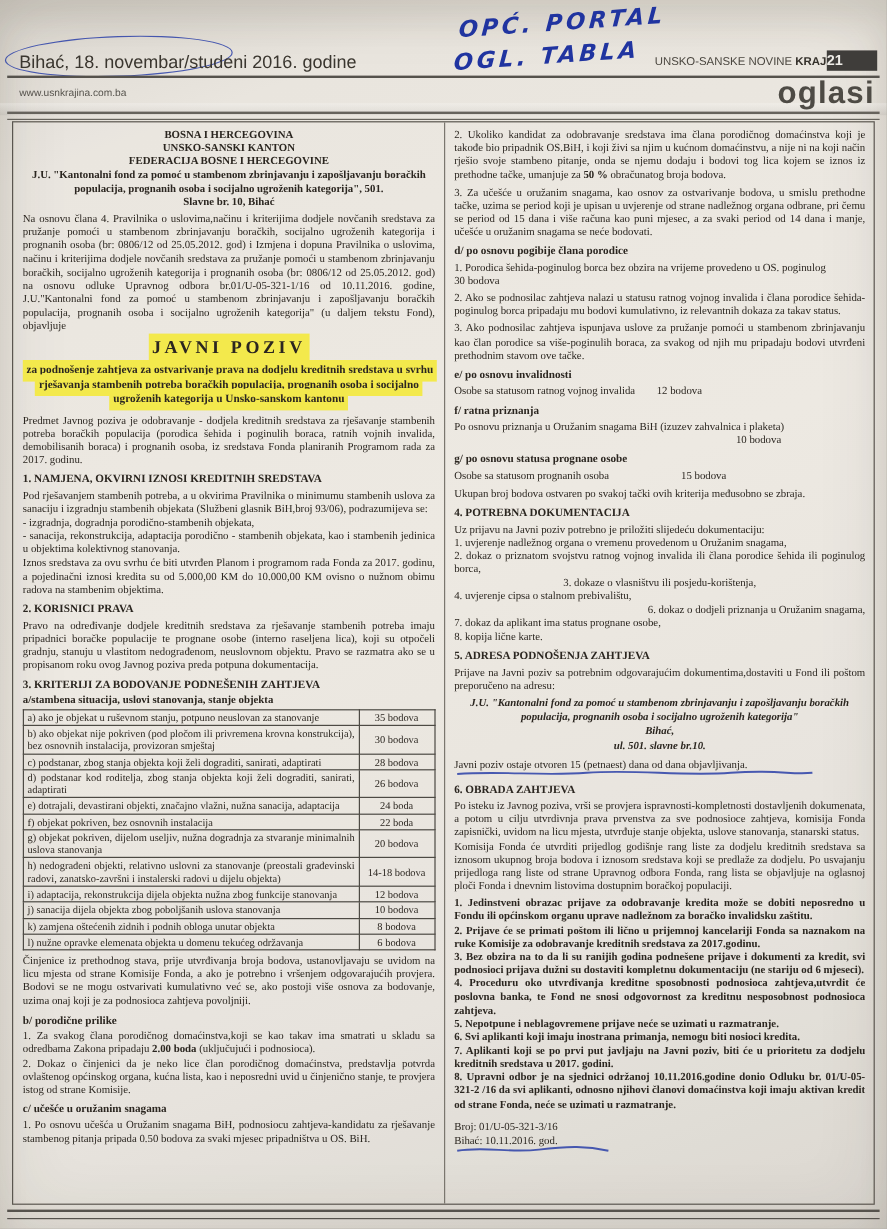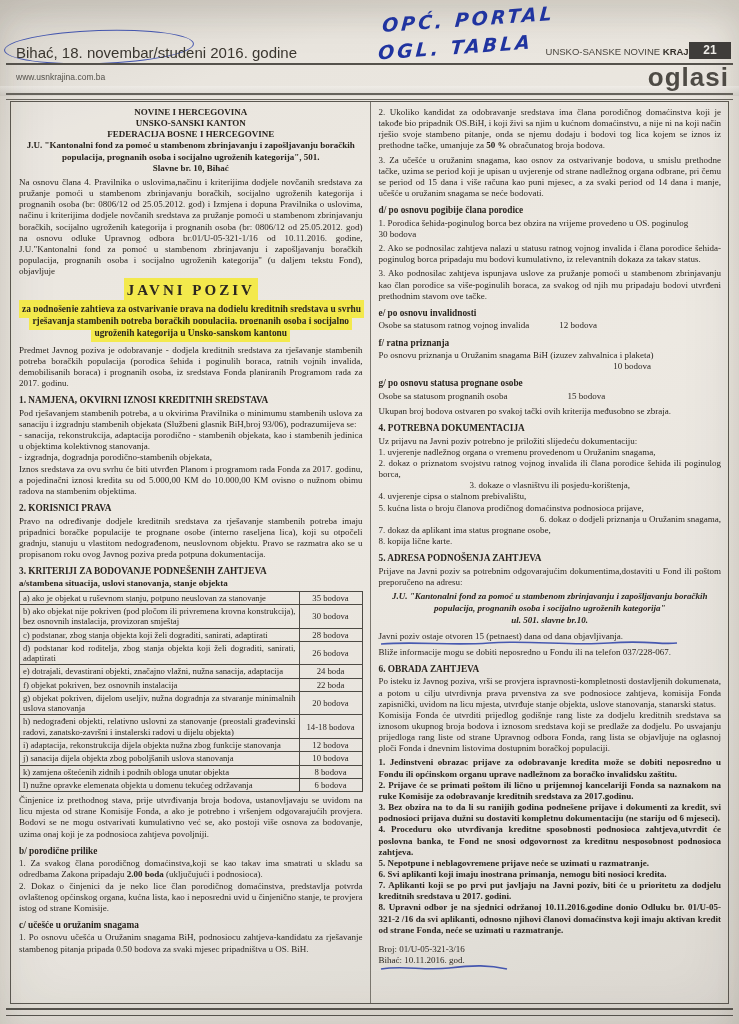--- a/index.html
+++ b/index.html
@@ -23,7 +23,7 @@
   .masthead{position:absolute;right:34px;top:46px;font-family:"Liberation Sans",sans-serif;font-size:9.5px;color:#4a463f;}
   .masthead b{color:#35312b;}
   .pagebadge{position:absolute;right:8px;top:42px;width:42px;height:17px;background:#3f3d3a;color:#efede8;
-    font-family:"Liberation Sans",sans-serif;font-weight:bold;font-size:12px;text-align:center;line-height:17px;}
+    font-family:"Liberation Sans",sans-serif;font-weight:bold;font-size:12px;line-height:17px;}
   .rule1{position:absolute;left:6px;top:63px;width:727px;height:2px;background:#55524c;}
   .website{position:absolute;left:16px;top:72px;font-family:"Liberation Sans",sans-serif;font-size:8.5px;color:#55524c;}
   .oglasi{position:absolute;right:10px;top:62px;font-family:"Liberation Sans",sans-serif;font-weight:bold;

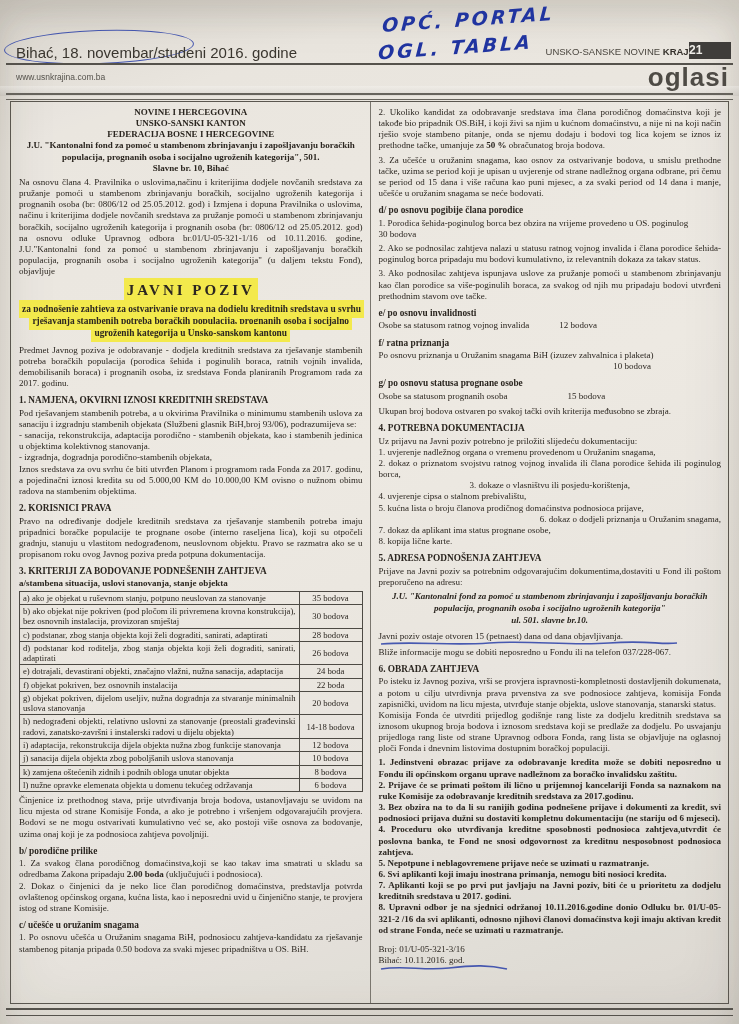--- a/index.html
+++ b/index.html
@@ -75,7 +75,7 @@
   <div class="adbox">
 
     <div class="col">
-      <p class="center b" style="margin-bottom:0">NOVINE I HERCEGOVINA</p>
+      <p class="center b" style="margin-bottom:0">BOSNA I HERCEGOVINA</p>
       <p class="center b" style="margin-bottom:0">UNSKO-SANSKI KANTON</p>
       <p class="center b" style="margin-bottom:0">FEDERACIJA BOSNE I HERCEGOVINE</p>
       <p class="center b" style="margin-bottom:0">J.U. "Kantonalni fond za pomoć u stambenom zbrinjavanju i zapošljavanju boračkih populacija, prognanih osoba i socijalno ugroženih kategorija", 501.</p>

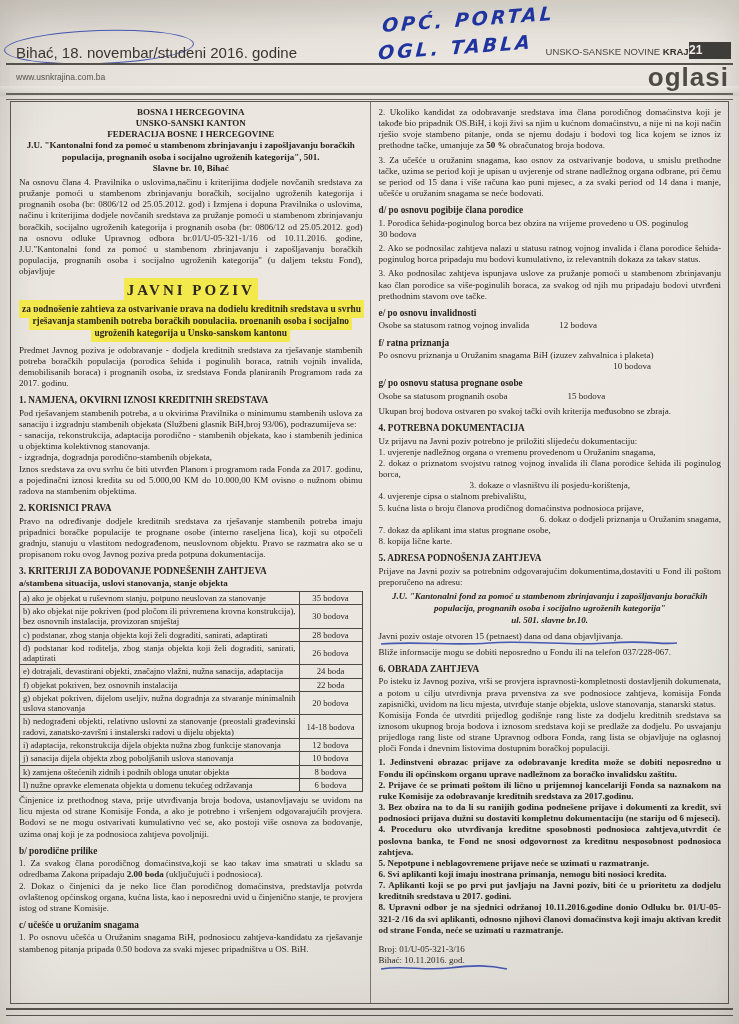--- a/index.html
+++ b/index.html
@@ -47,7 +47,7 @@
   table.score{width:100%;border-collapse:collapse;margin:2px 0 3px 0;}
   table.score td{border:1px solid #4d4a44;padding:1px 3px;font-size:8.7px;line-height:1.18;}
   td.pts{width:56px;text-align:left;white-space:normal;text-align:center;}
-  .pts-line{display:flex;justify-content:flex-start;gap:30px;text-align:left;}
+  .pts-line{display:flex;justify-content:flex-start;gap:18px;text-align:left;}
   .pts-right{text-align:right;padding-right:70px;}
   .addr{font-weight:bold;font-style:italic;text-align:center;line-height:1.35;margin:2px 0 4px 0;}
   .squiggle{display:block;margin-top:-2px;}

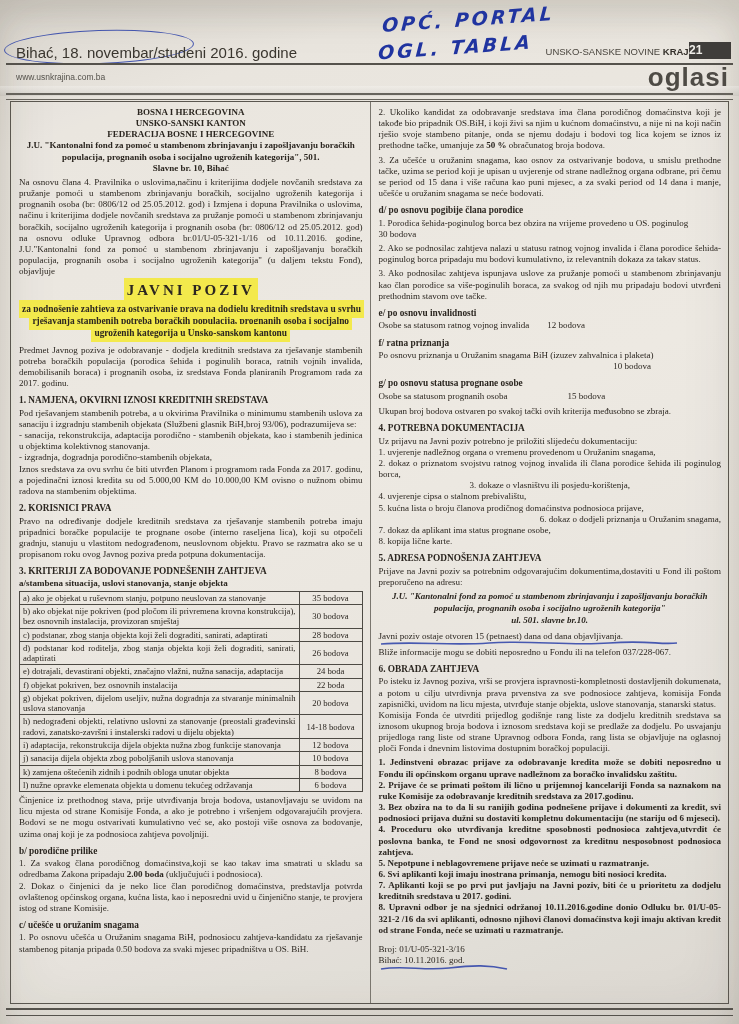--- a/index.html
+++ b/index.html
@@ -90,8 +90,8 @@
 
       <div class="sect">1. NAMJENA, OKVIRNI IZNOSI KREDITNIH SREDSTAVA</div>
       <p style="margin-bottom:0">Pod rješavanjem stambenih potreba, a u okvirima Pravilnika o minimumu stambenih uslova za sanaciju i izgradnju stambenih objekata (Službeni glasnik BiH,broj 93/06), podrazumijeva se:</p>
+      <p style="margin-bottom:0;text-align:left">- izgradnja, dogradnja porodično-stambenih objekata,</p>
       <p style="margin-bottom:0">- sanacija, rekonstrukcija, adaptacija  porodično - stambenih objekata, kao i stambenih jedinica u objektima kolektivnog stanovanja.</p>
-      <p style="margin-bottom:0;text-align:left">- izgradnja, dogradnja porodično-stambenih objekata,</p>
       <p>Iznos sredstava za ovu svrhu će biti utvrđen Planom i programom rada Fonda za 2017. godinu, a pojedinačni iznosi kredita su od 5.000,00 KM do 10.000,00 KM ovisno o nužnom obimu radova na stambenim objektima.</p>
 
       <div class="sect">2. KORISNICI PRAVA</div>

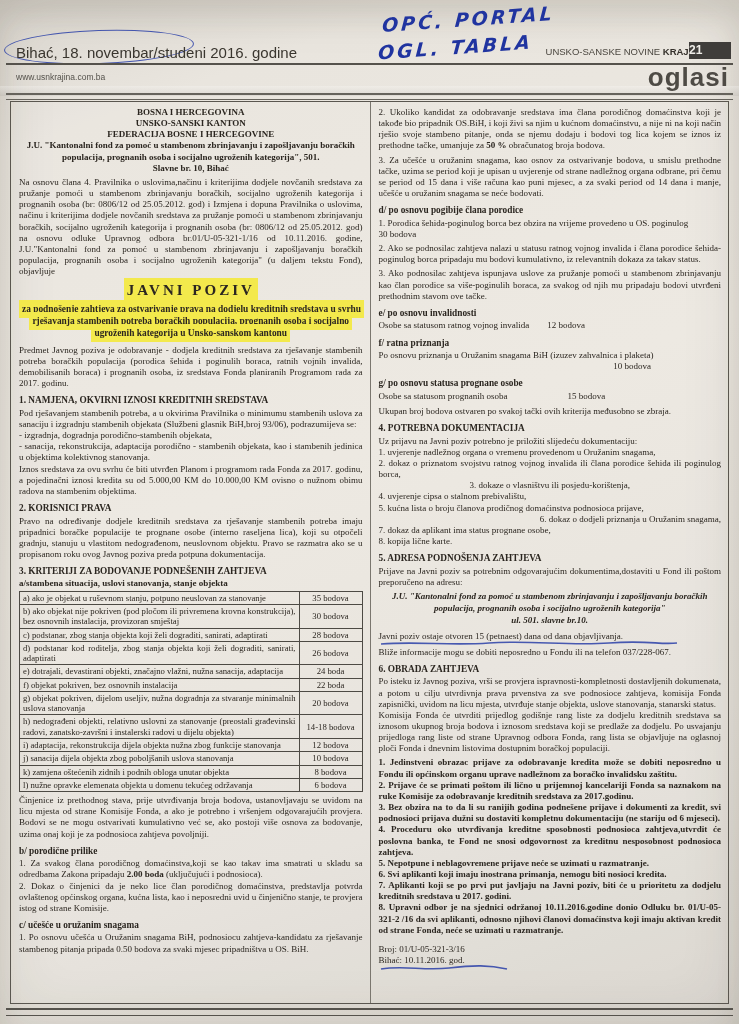--- a/index.html
+++ b/index.html
@@ -197,7 +197,6 @@
       <p style="margin-bottom:0">2. dokaz o priznatom svojstvu ratnog vojnog invalida ili člana porodice šehida ili poginulog borca,</p>
       <p style="margin-bottom:0;text-align:center">3. dokaze o vlasništvu ili posjedu-korištenja,</p>
       <p style="margin-bottom:0;text-align:left">4. uvjerenje cipsa o stalnom prebivalištu,</p>
-      <p style="margin-bottom:0;text-align:left">5. kućna lista o broju članova prodičnog domaćinstva podnosioca prijave,</p>
       <p style="margin-bottom:0;text-align:right">6. dokaz o dodjeli priznanja u Oružanim snagama,</p>
       <p style="margin-bottom:0;text-align:left">7. dokaz da aplikant ima status prognane osobe,</p>
       <p>8. kopija lične karte.</p>

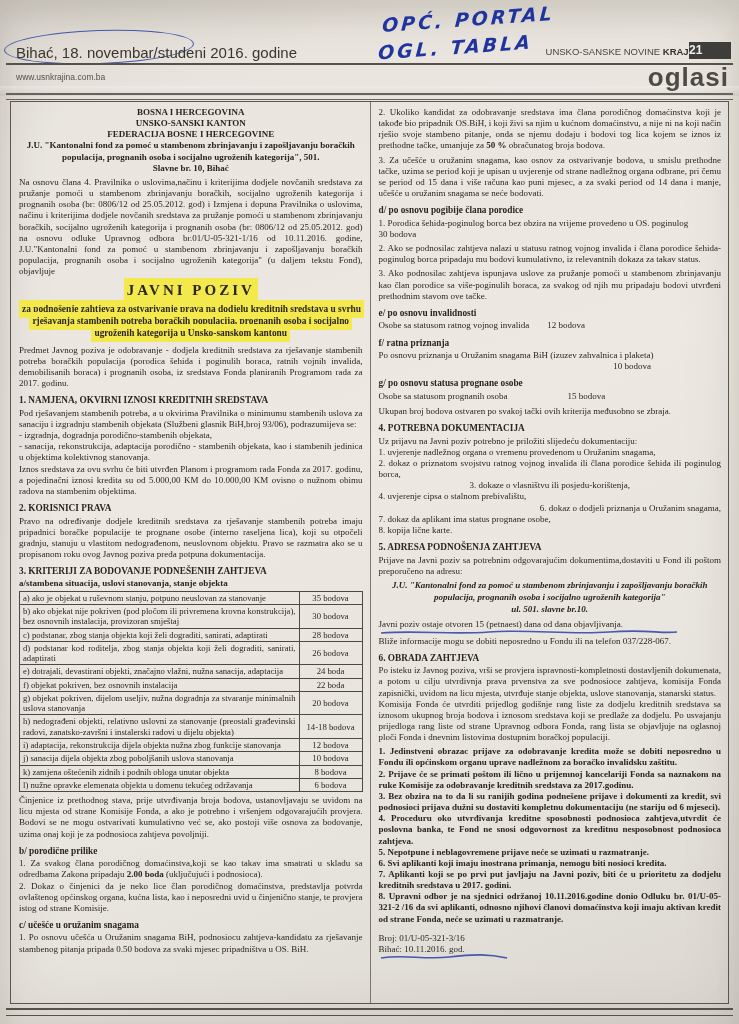--- a/index.html
+++ b/index.html
@@ -205,6 +205,7 @@
       <p style="margin-bottom:1px">Prijave na Javni poziv sa potrebnim odgovarajućim dokumentima,dostaviti u Fond ili poštom preporučeno na adresu:</p>
       <div class="addr">
         <div>J.U. "Kantonalni fond za pomoć u stambenom zbrinjavanju i zapošljavanju boračkih populacija, prognanih osoba i socijalno ugroženih kategorija"</div>
+        <div>Bihać,</div>
         <div>ul. 501. slavne br.10.</div>
       </div>
       <p style="margin-bottom:0;text-align:left">Javni poziv ostaje otvoren 15 (petnaest) dana od dana objavljivanja.</p>

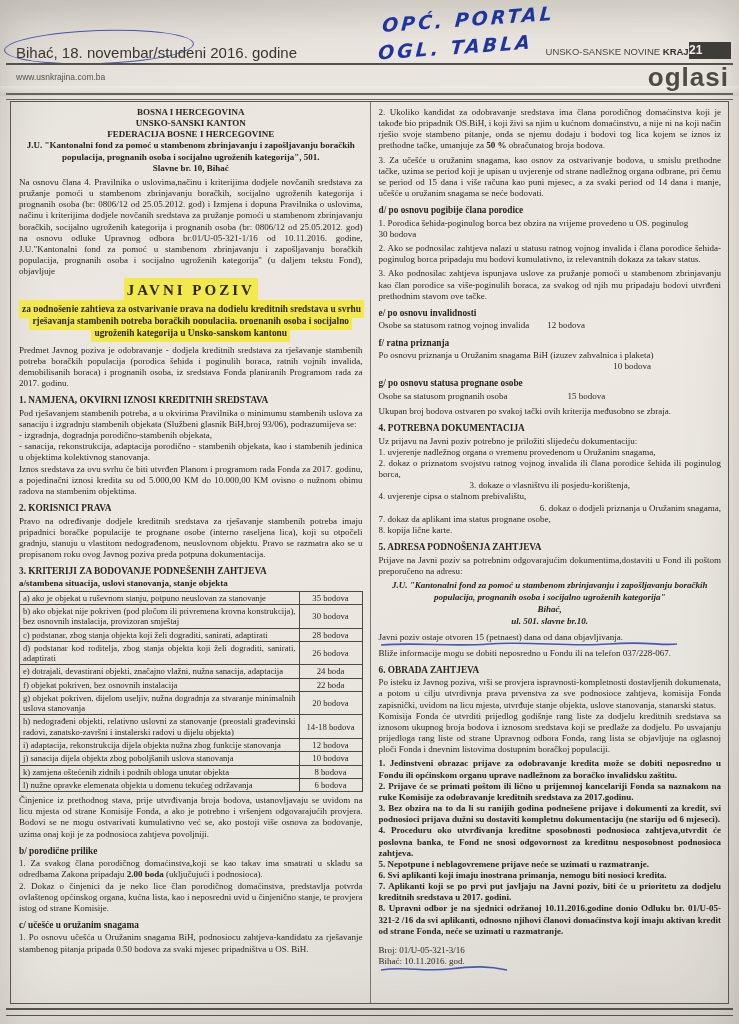--- a/index.html
+++ b/index.html
@@ -212,7 +212,6 @@
       <svg class="squiggle" width="300" height="7" viewBox="0 0 300 7">
         <path d="M2,4 C40,1 70,6 110,3 S190,6 230,3 S280,5 298,3" stroke="#2a3fa8" stroke-width="1.6" fill="none" opacity="0.85"></path>
       </svg>
-      <p>Bliže informacije mogu se dobiti neposredno u Fondu ili na telefon 037/228-067.</p>
 
       <div class="sect">6. OBRADA ZAHTJEVA</div>
       <p style="margin-bottom:0">Po isteku iz Javnog poziva, vrši se provjera ispravnosti-kompletnosti dostavljenih dokumenata, a potom u cilju utvrdivnja prava prvenstva za sve podnosioce zahtjeva, komisija Fonda zapisnički, uvidom na licu mjesta, utvrđuje stanje objekta, uslove stanovanja, stanarski status.</p>

